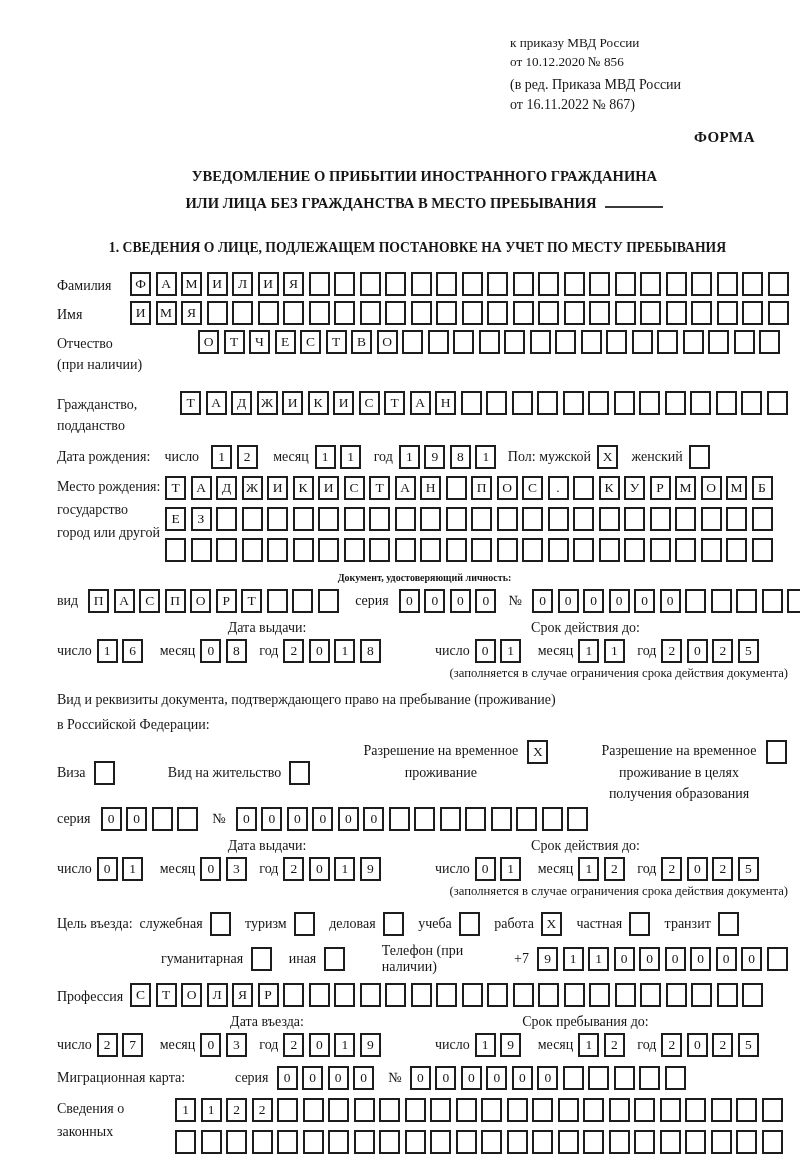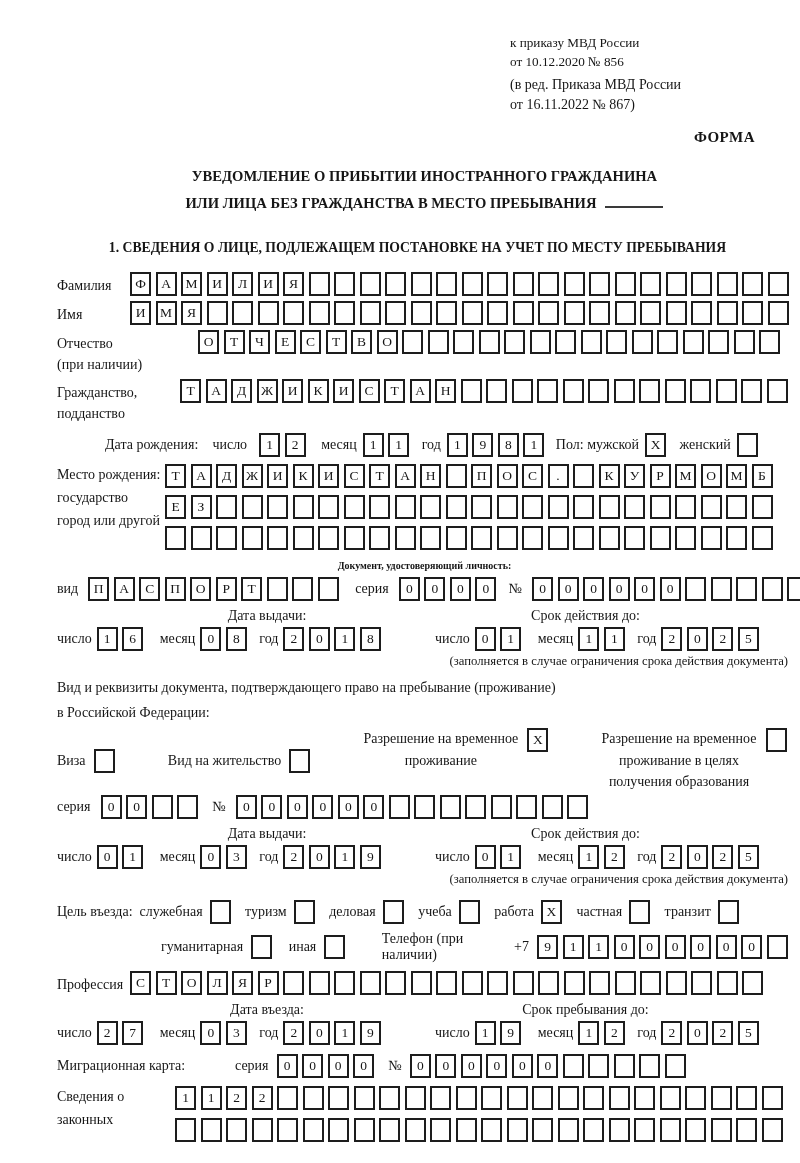--- a/index.html
+++ b/index.html
@@ -37,7 +37,7 @@
   .w-prof    { width: 73px; }
   .mt16 { margin-top: 16px; }
   .mt5  { margin-top: 5px; }
-  .mt4  { margin-top: 4px; }
+  .mt4  { margin-top: 16px; }
   .mt8  { margin-top: 8px; }
 
   .bd { display: flex; align-items: center; margin-top: 9px; font-size: 14px; }

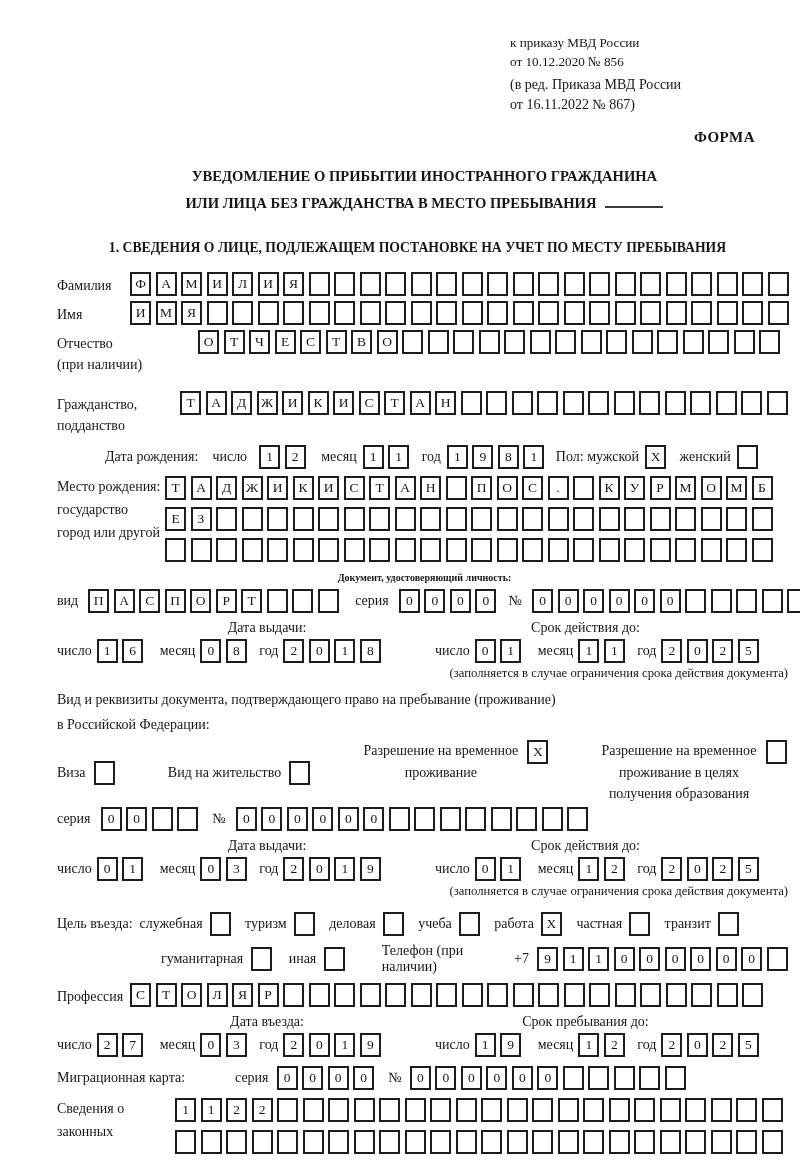--- a/index.html
+++ b/index.html
@@ -246,7 +246,7 @@
   </div>
 
   <div class="bd">
-    <span class="t" style="margin-right:14px;margin-left:48px;">Дата рождения:</span>
+    <span class="t" style="margin-right:14px;">Дата рождения:</span>
     <span class="t" style="margin-right:12px;">число</span>
     <span class="cells">
         <span class="cell">1</span>

